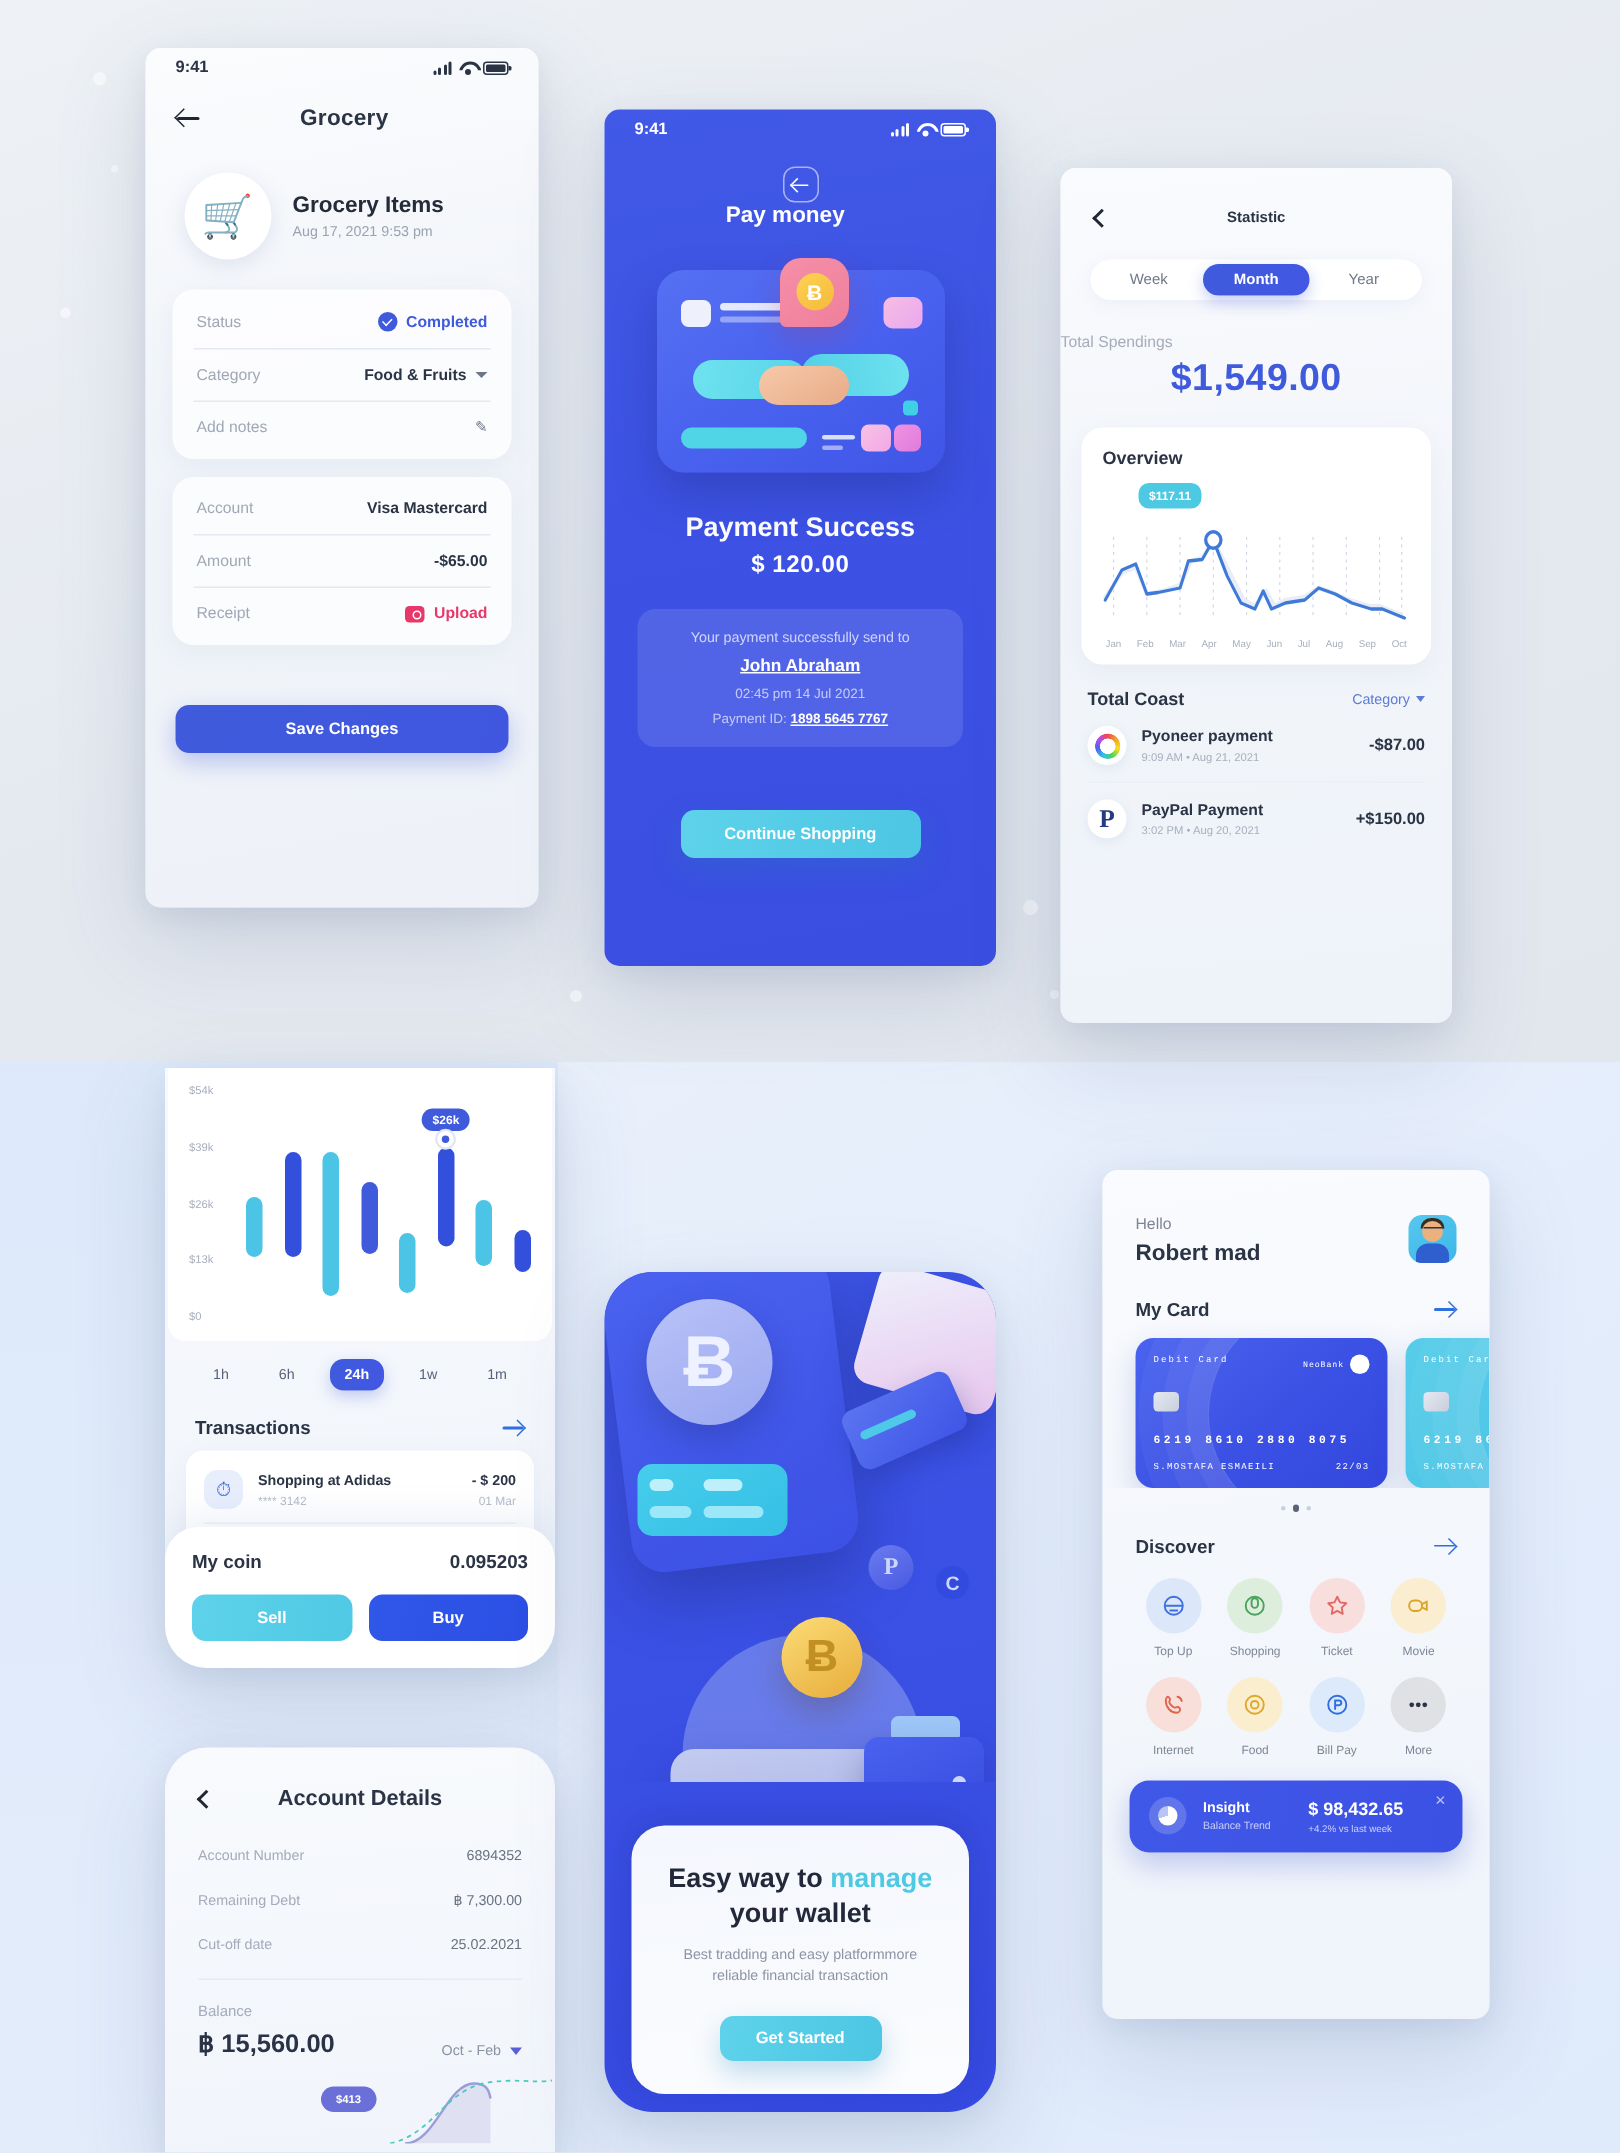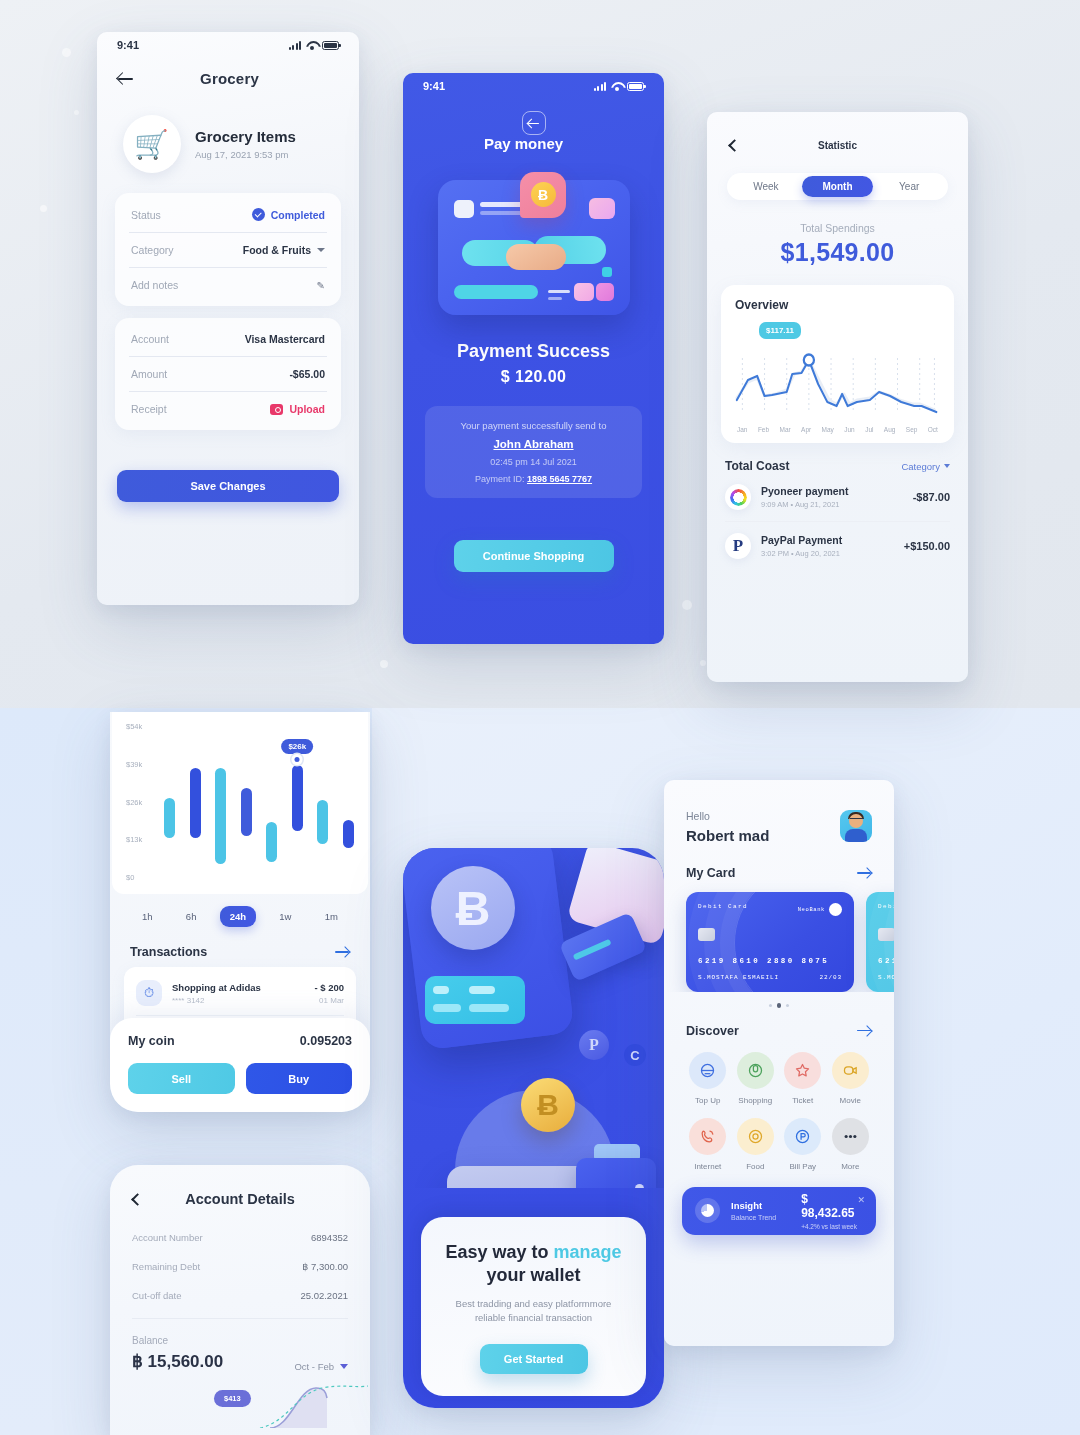--- a/index.html
+++ b/index.html
@@ -163,7 +163,7 @@
     border-radius:11px; font-weight:500;}
   .seg.active { background:linear-gradient(100deg,#3f5bdb,#4257e3); color:#fff; font-weight:bold;
     box-shadow:0 4px 10px rgba(63,91,219,.30);}
-  .tot-label { text-align:center; font-size:10.5px; color:#a5adbb; margin-top:22px; }
+  .tot-label { font-size:10.5px; color:#a5adbb; margin-top:22px; }
   .tot-value { text-align:center; font-size:25px; font-weight:bold; color:#3f5bdb; margin-top:4px;
     letter-spacing:.3px;}
   .ov-card { margin:18px 14px 0; background:#fff; border-radius:14px; padding:13px 14px 10px;

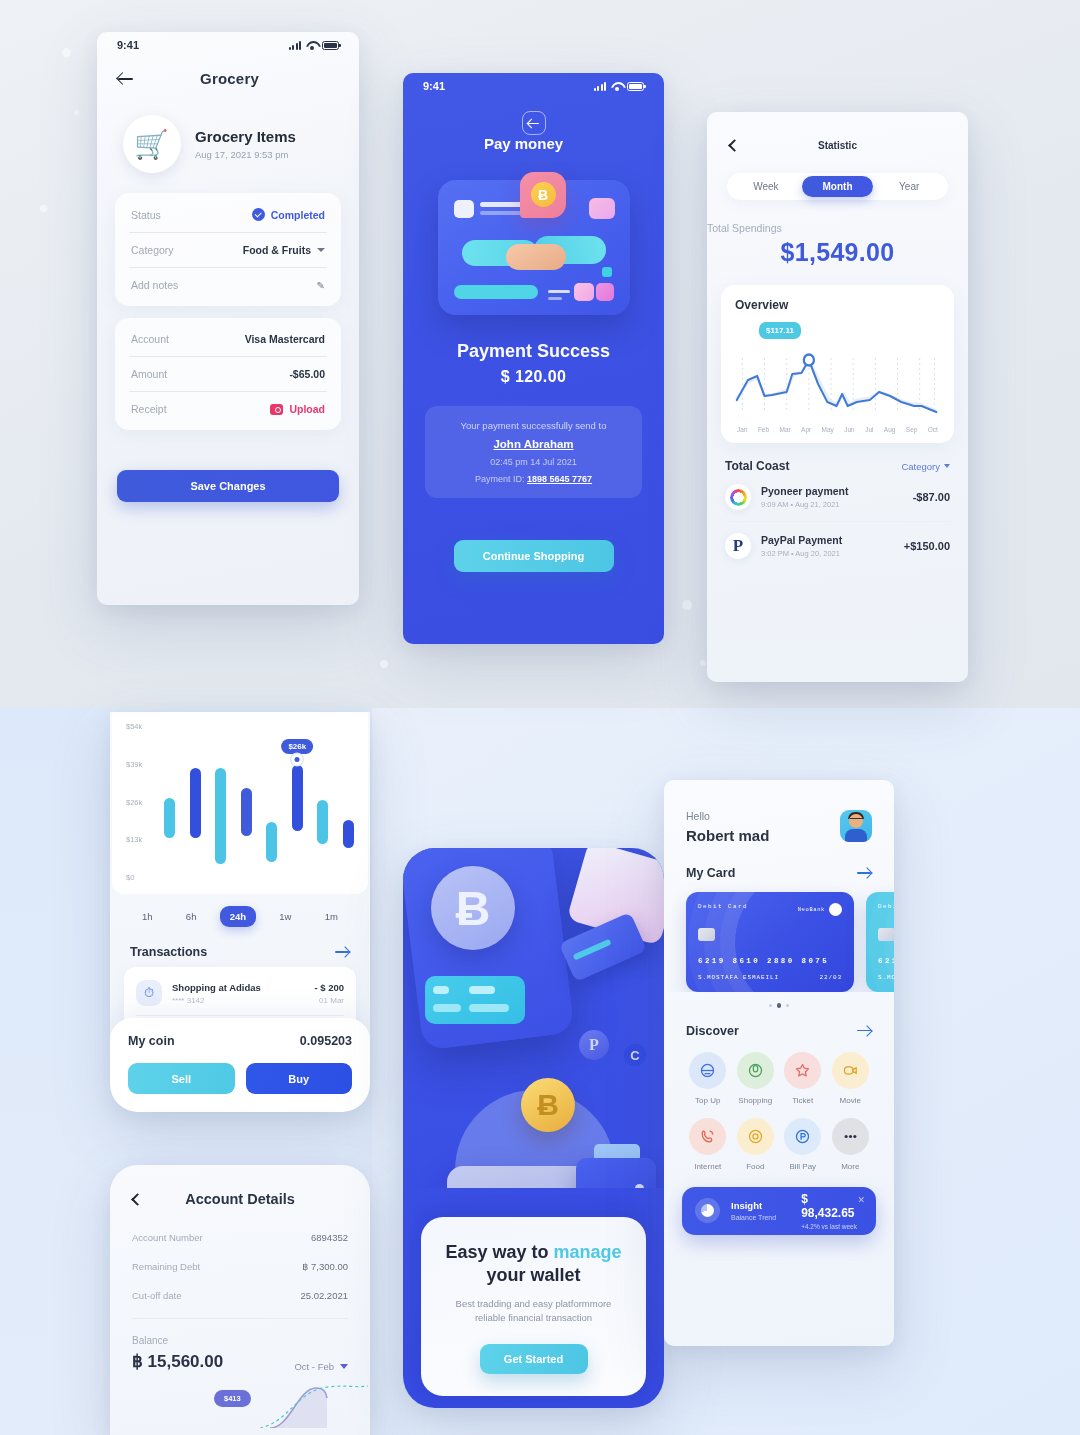--- a/index.html
+++ b/index.html
@@ -333,7 +333,7 @@
     box-shadow:0 8px 18px rgba(60,150,200,.30);}
 
   
-  #p7 { left:664px; top:780px; width:230px; height:566px;
+  #p7 { left:735px; top:780px; width:258px; height:566px;
     background:linear-gradient(172deg,#fafbfe 0%,#f4f7fc 45%,#eff4fb 100%); color:#2b3445; }
   .hm-head { display:flex; align-items:flex-start; justify-content:space-between;
     padding:30px 22px 0; }

